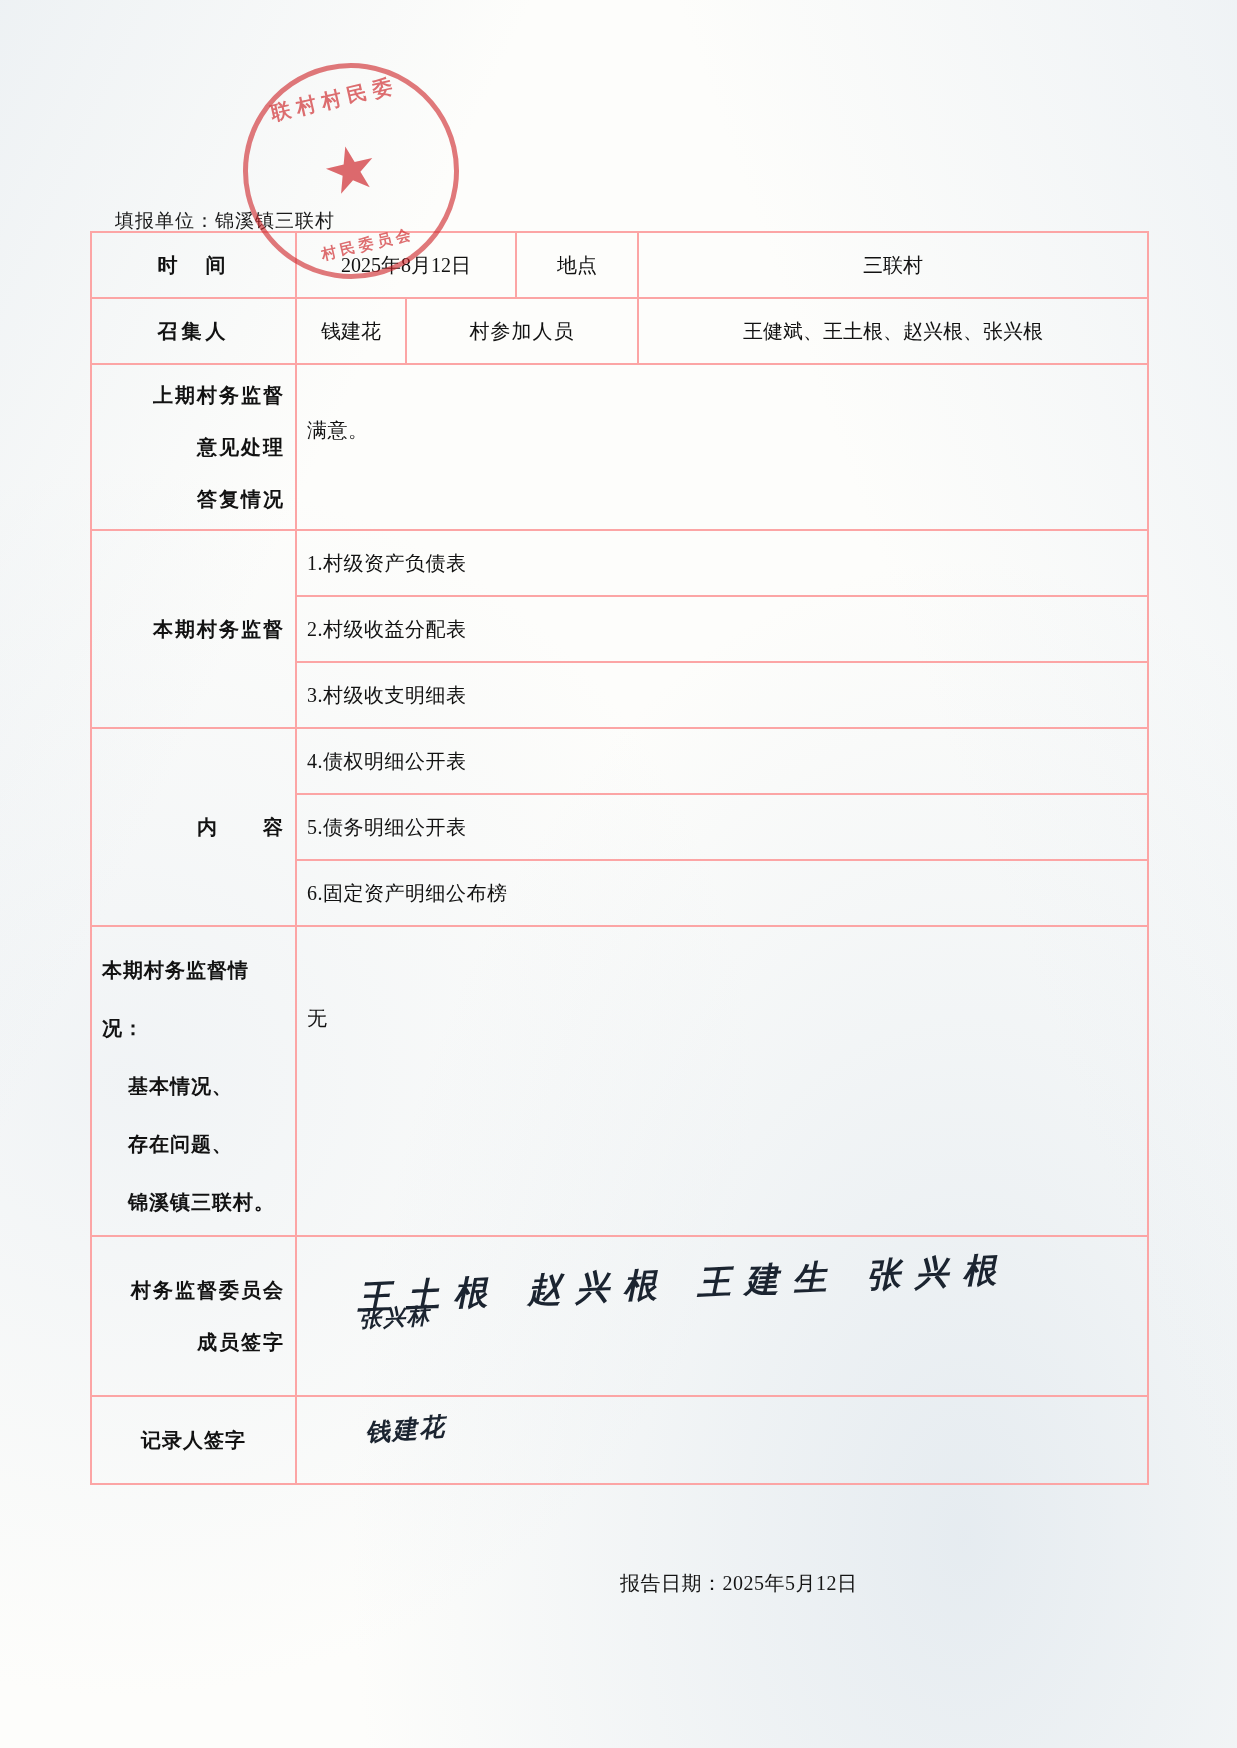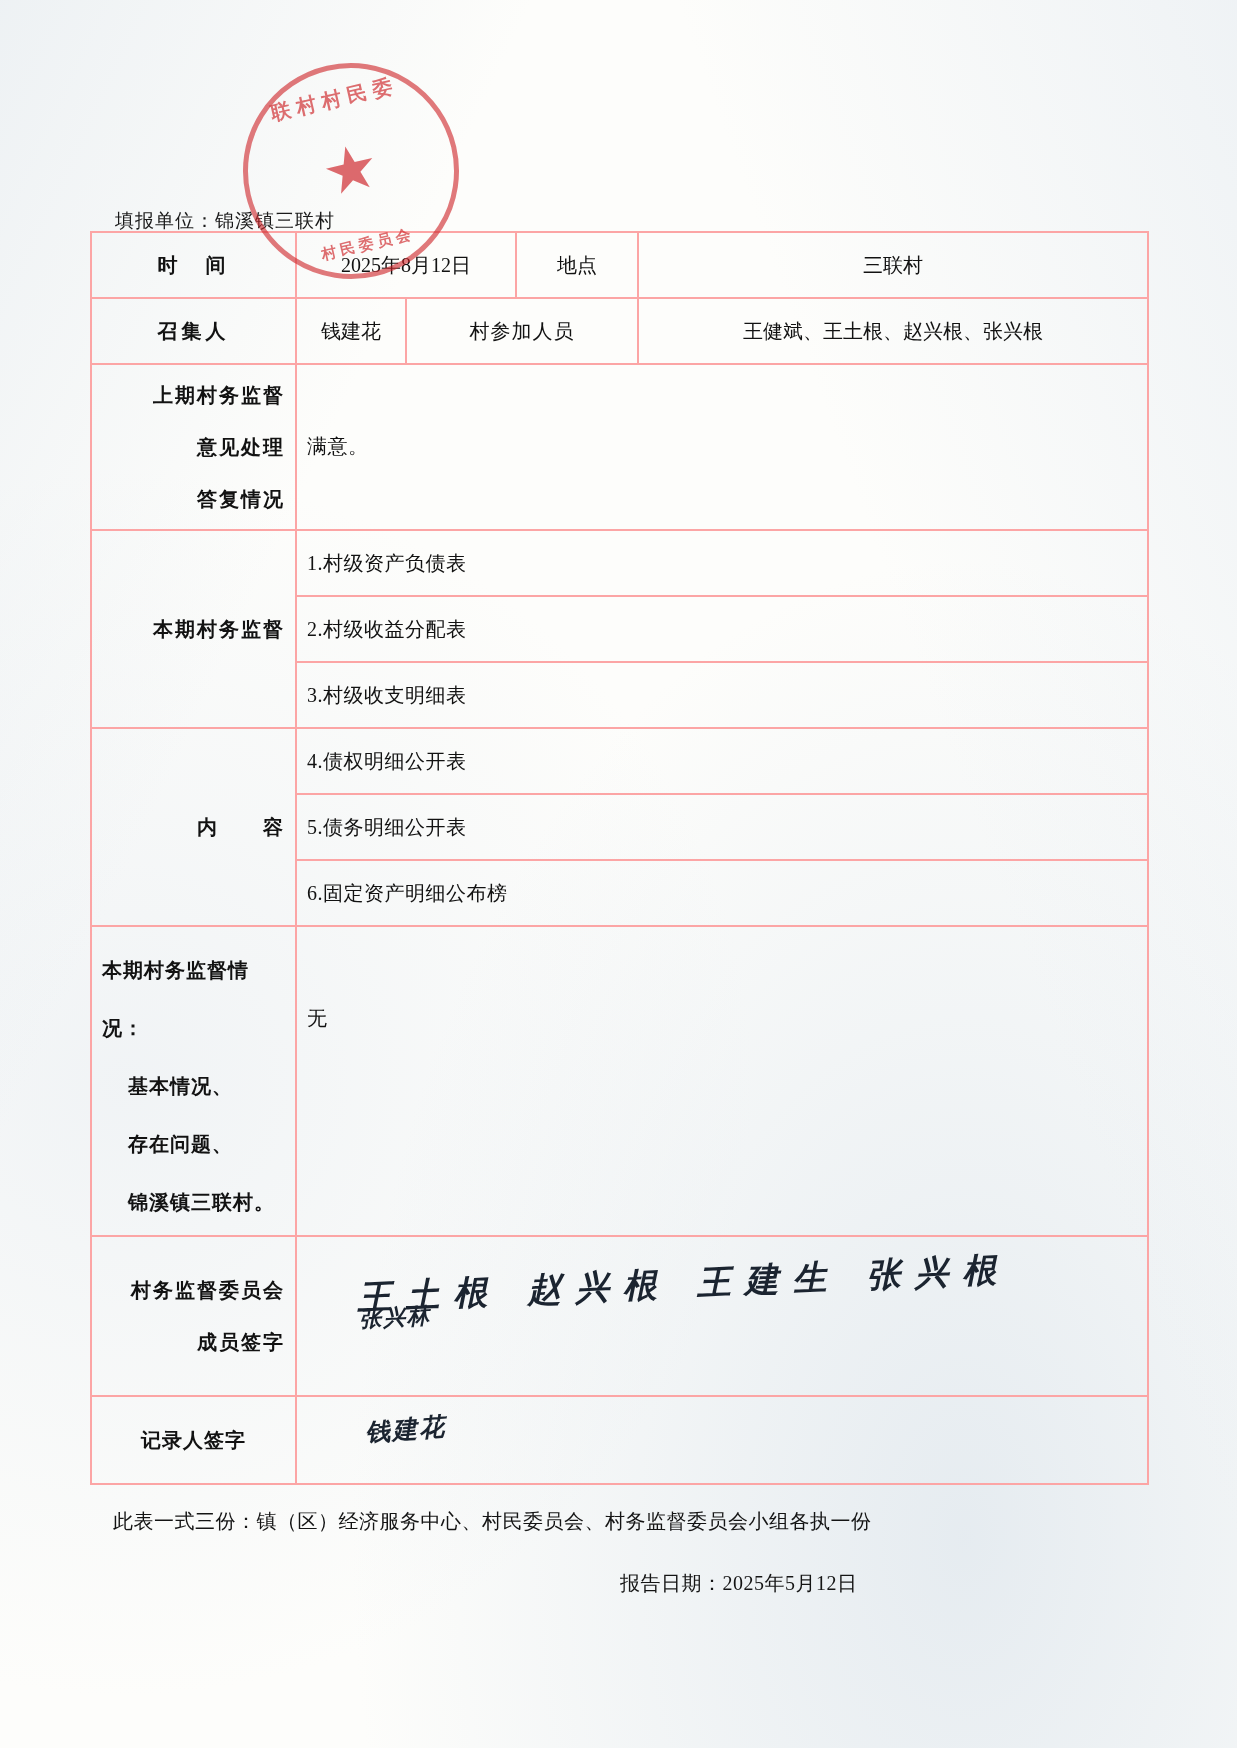--- a/index.html
+++ b/index.html
@@ -248,7 +248,7 @@
           <div>意见处理</div>
           <div>答复情况</div>
         </td>
-        <td colspan="4" class="content-cell" style="vertical-align:top; padding-top:68px;">满意。</td>
+        <td colspan="4" class="content-cell" style="vertical-align:top; padding-top:52px;">满意。</td>
       </tr>
 
       <tr>

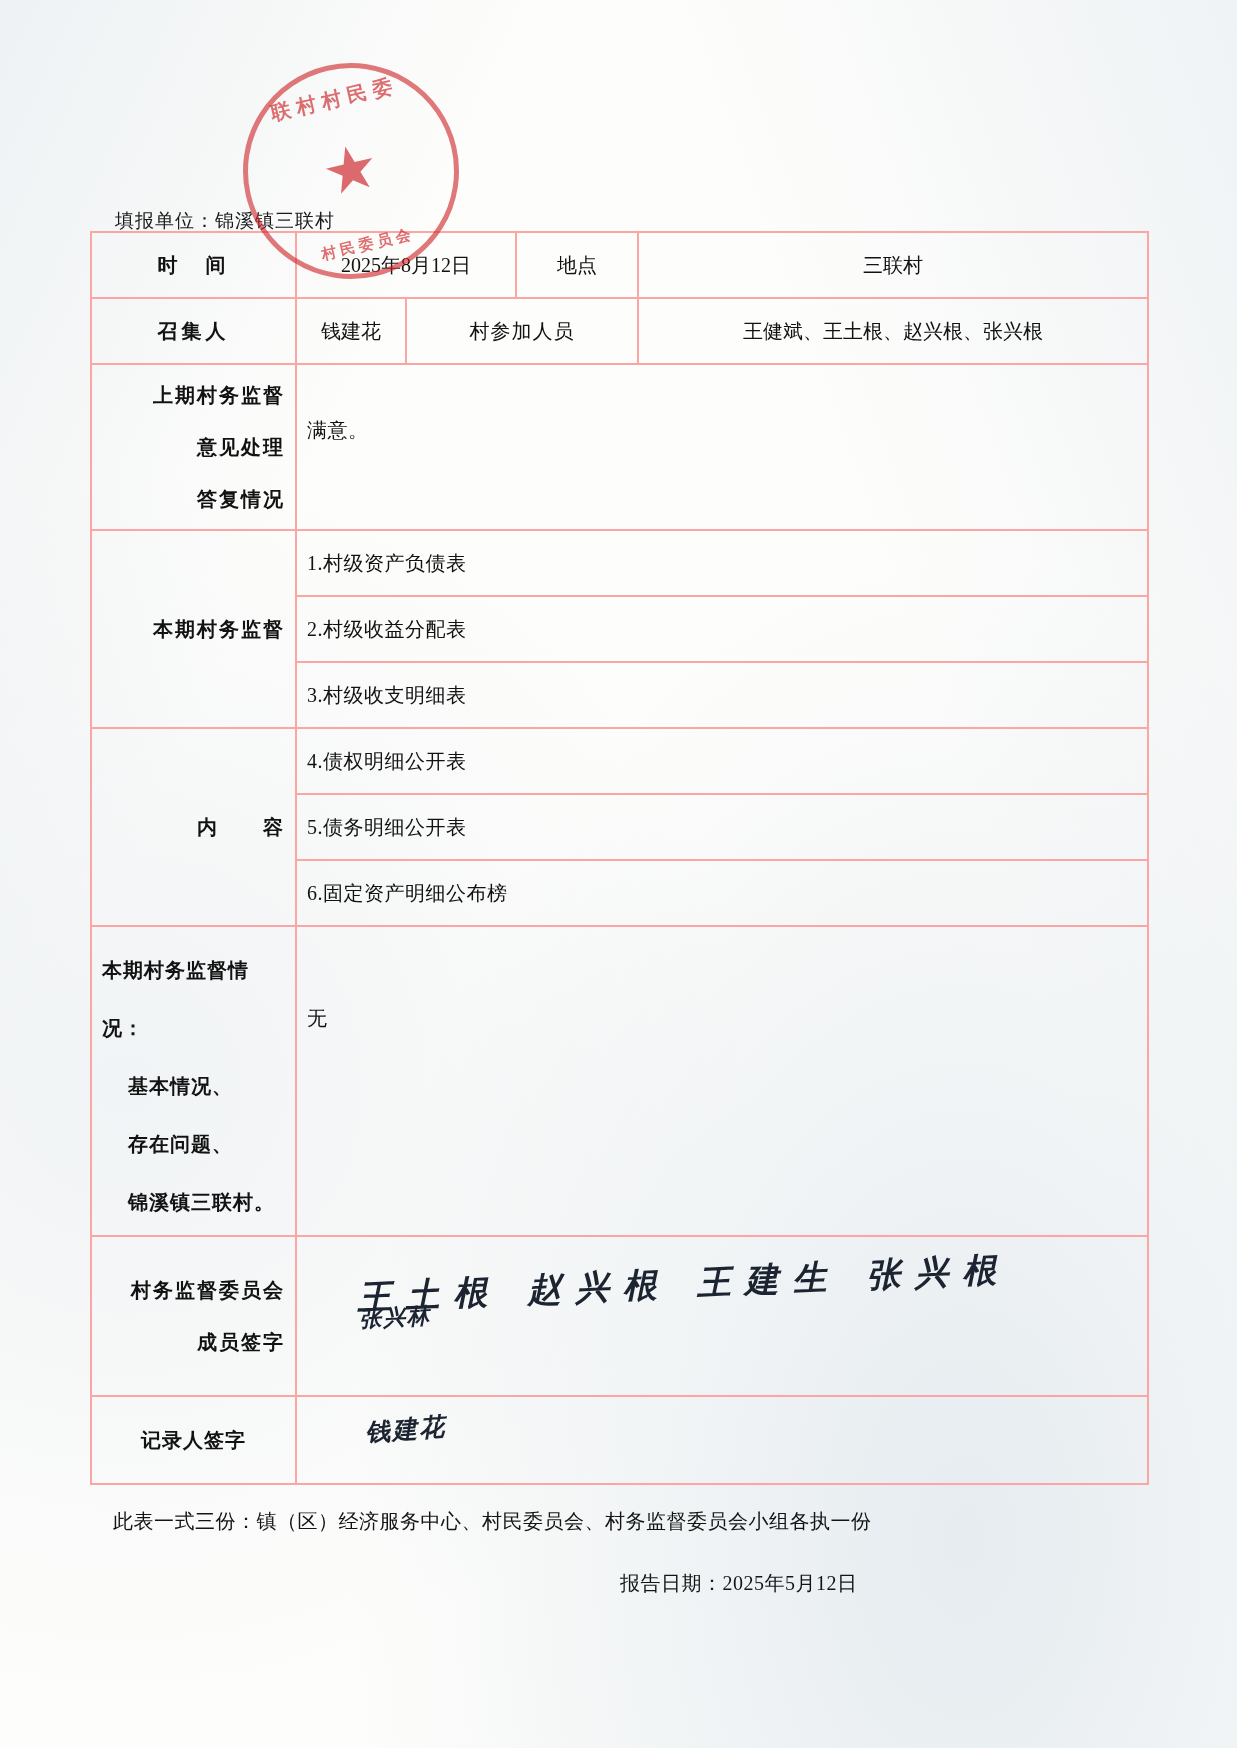--- a/index.html
+++ b/index.html
@@ -307,7 +307,6 @@
       </table>
   </div>
 
-  <div class="footer-note">此表一式三份：镇（区）经济服务中心、村民委员会、村务监督委员会小组各执一份</div>
 
   <div class="report-date">
     <span>报告日期：</span><span>2025年5月12日</span>

